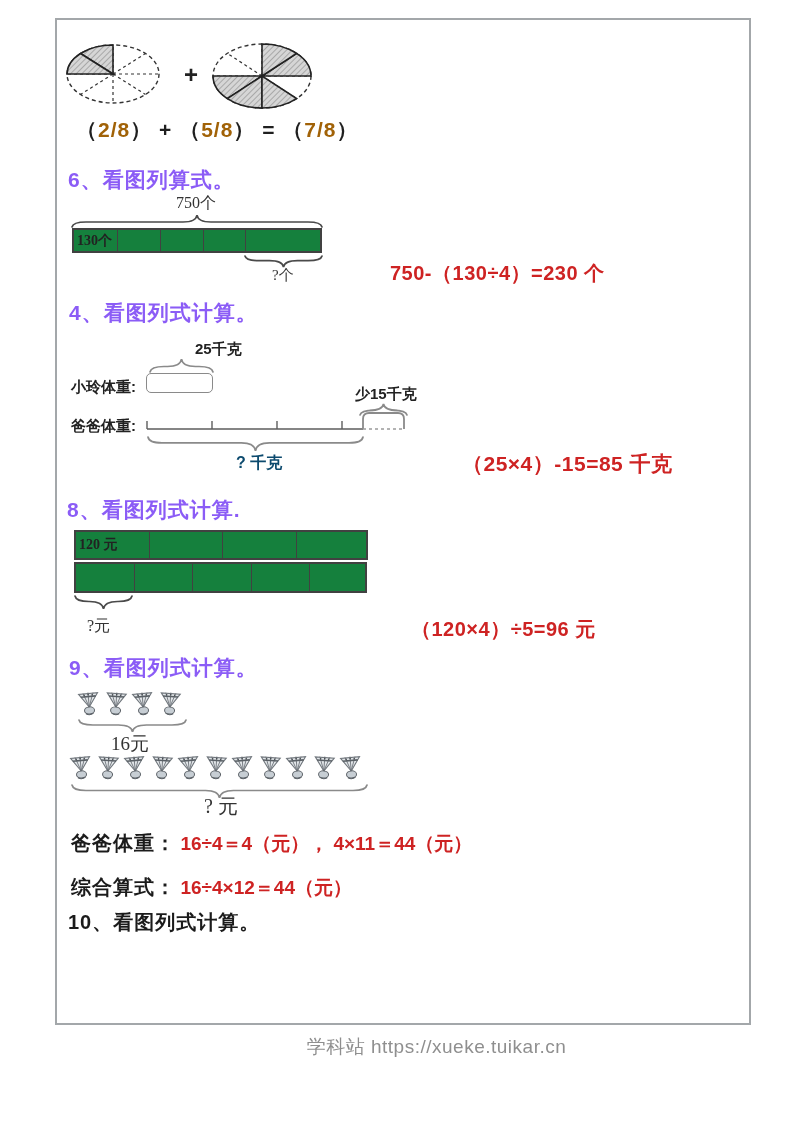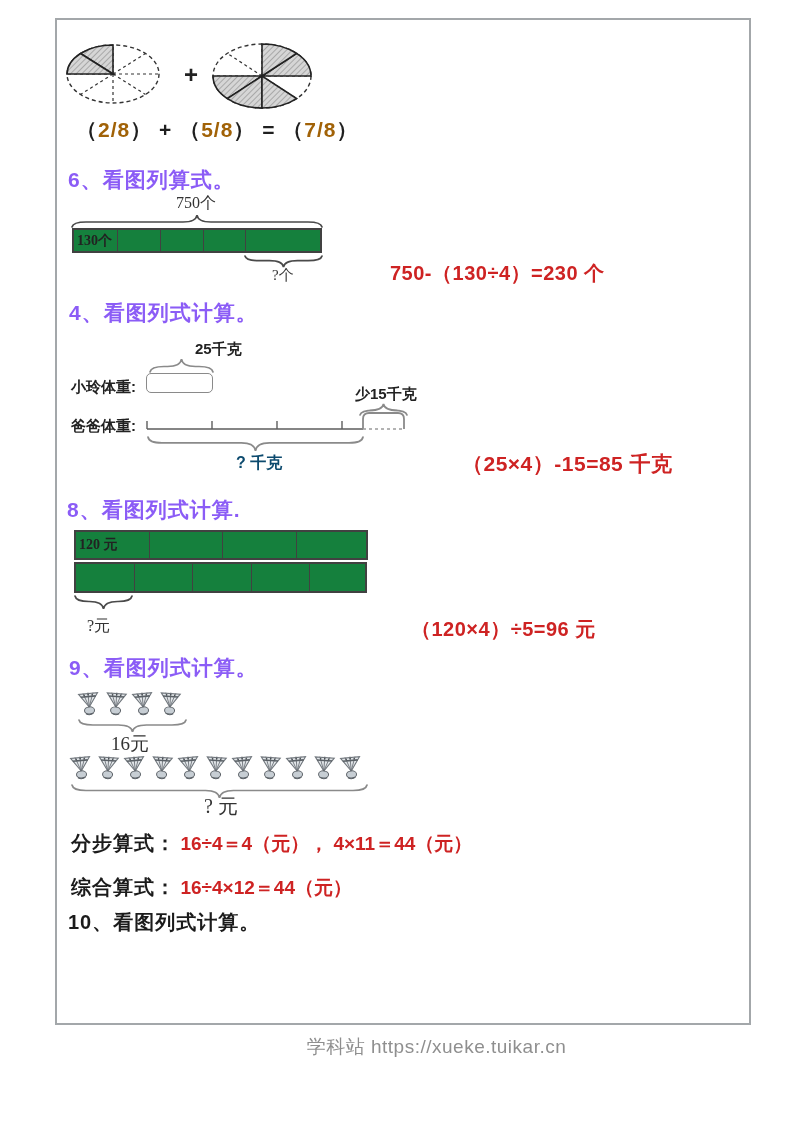--- a/index.html
+++ b/index.html
@@ -352,7 +352,7 @@
   </div>
 <div class="abs serif" style="left:204px;top:793px;font-size:20px;">? 元</div>
 <div class="abs" style="left:71px;top:830px;white-space:nowrap;">
-  <span class="big-heading">分步算式：</span>
+  <span class="big-heading">爸爸体重：</span>
   <span class="red" style="font-size:19px;">16÷4＝4（元）， 4×11＝44（元）</span>
 </div>
 <div class="abs" style="left:71px;top:874px;white-space:nowrap;">

